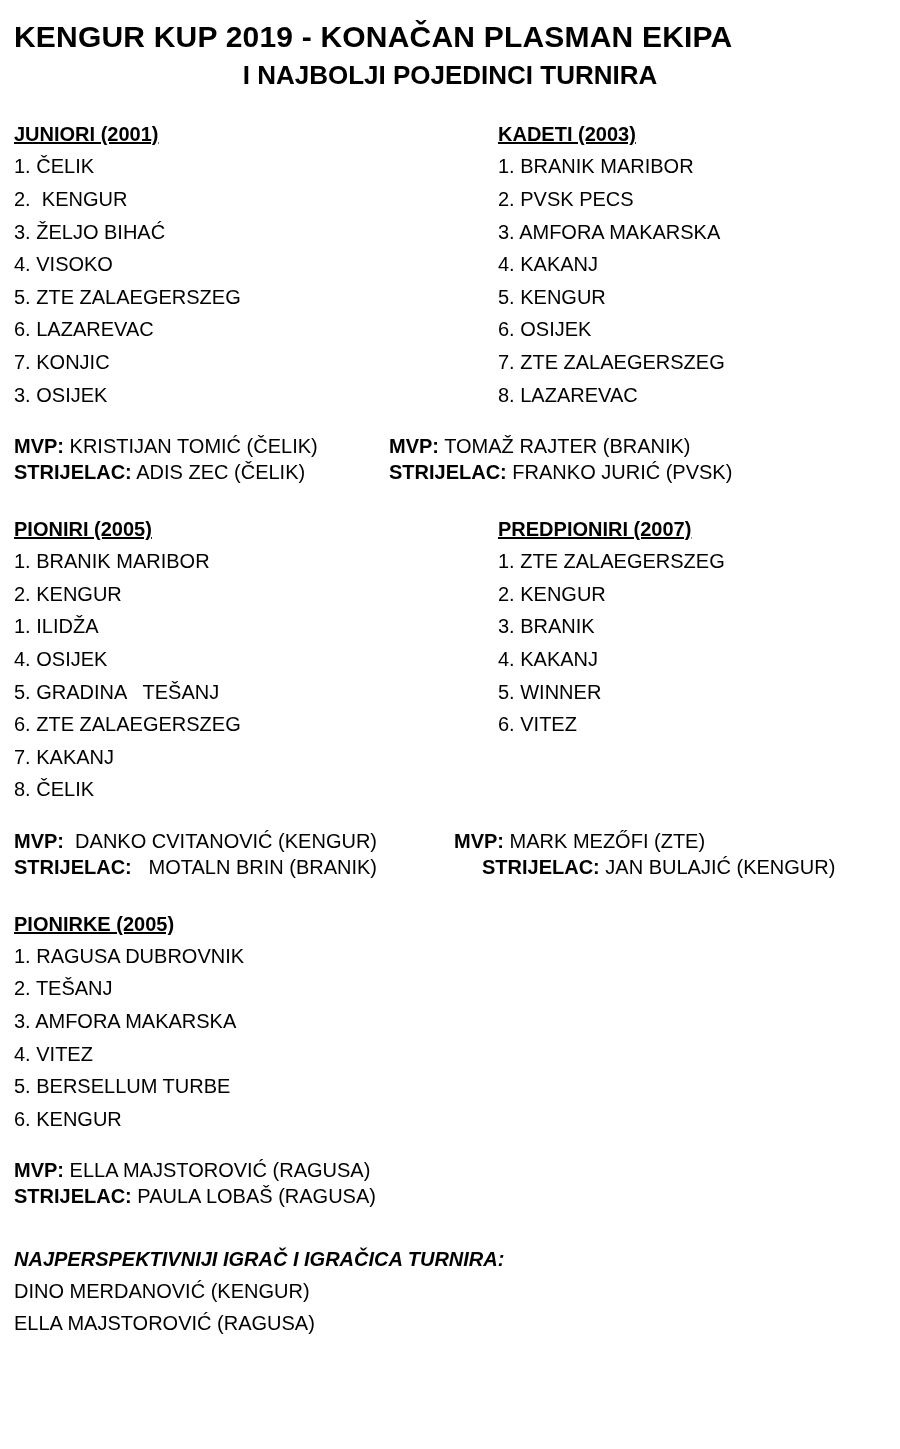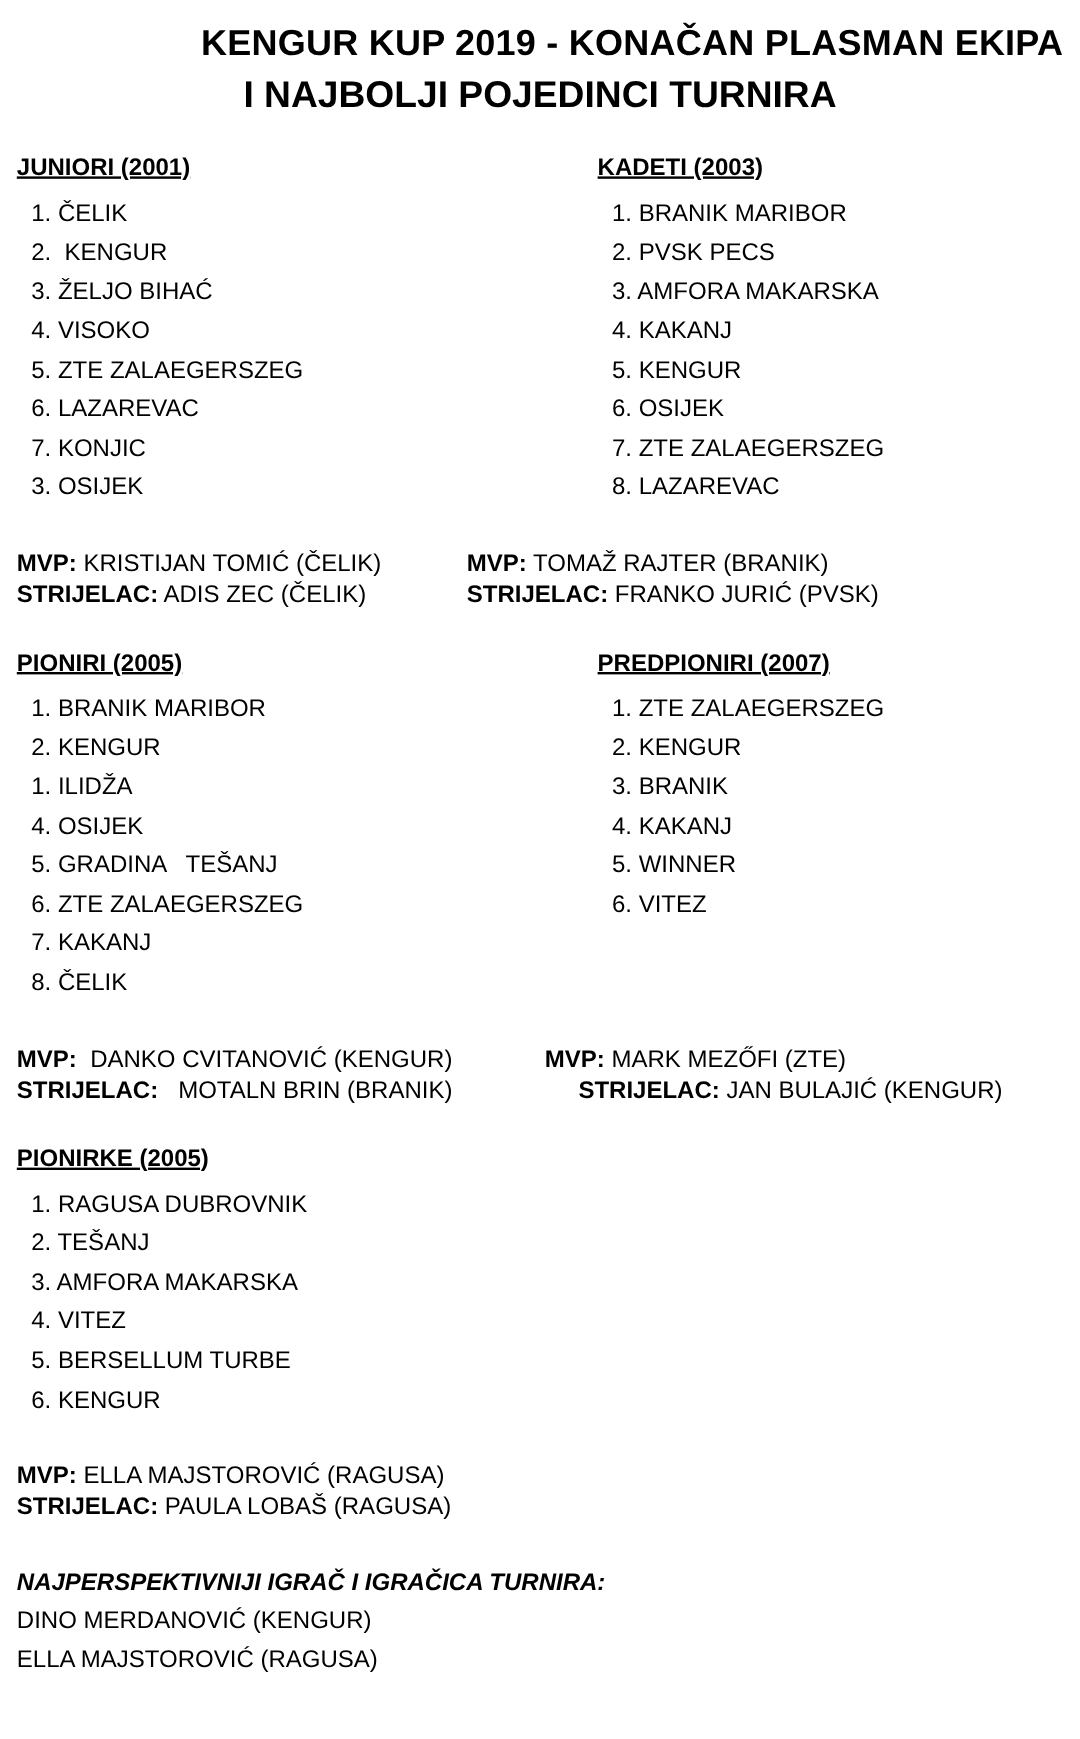--- a/index.html
+++ b/index.html
@@ -21,7 +21,7 @@
     width: 900px;
   }
   .title {
-    text-align: right;
+    text-align: left;
     font-size: 30px;
     font-weight: bold;
     letter-spacing: 0.2px;

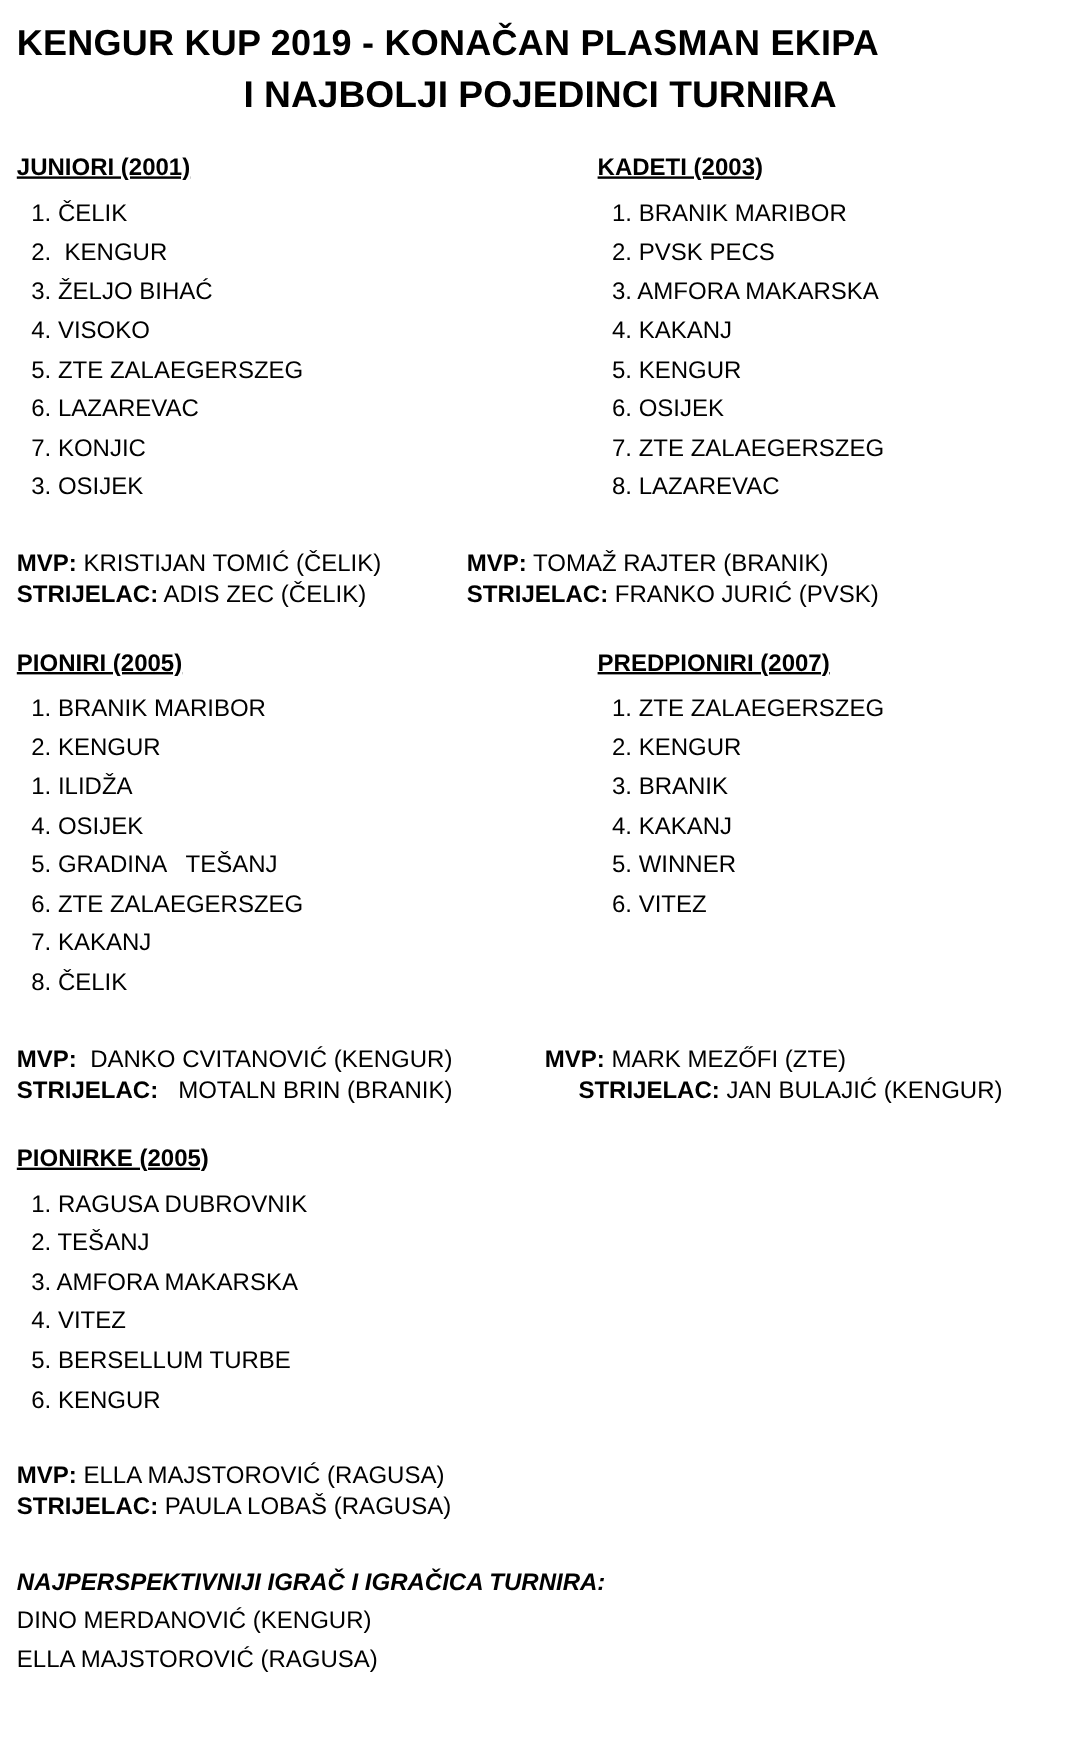--- a/index.html
+++ b/index.html
@@ -30,7 +30,7 @@
   }
   .subtitle {
     text-align: center;
-    font-size: 31px;
+    font-size: 26px;
     font-weight: bold;
     margin: 6px 0 0 0;
     line-height: 1.15;

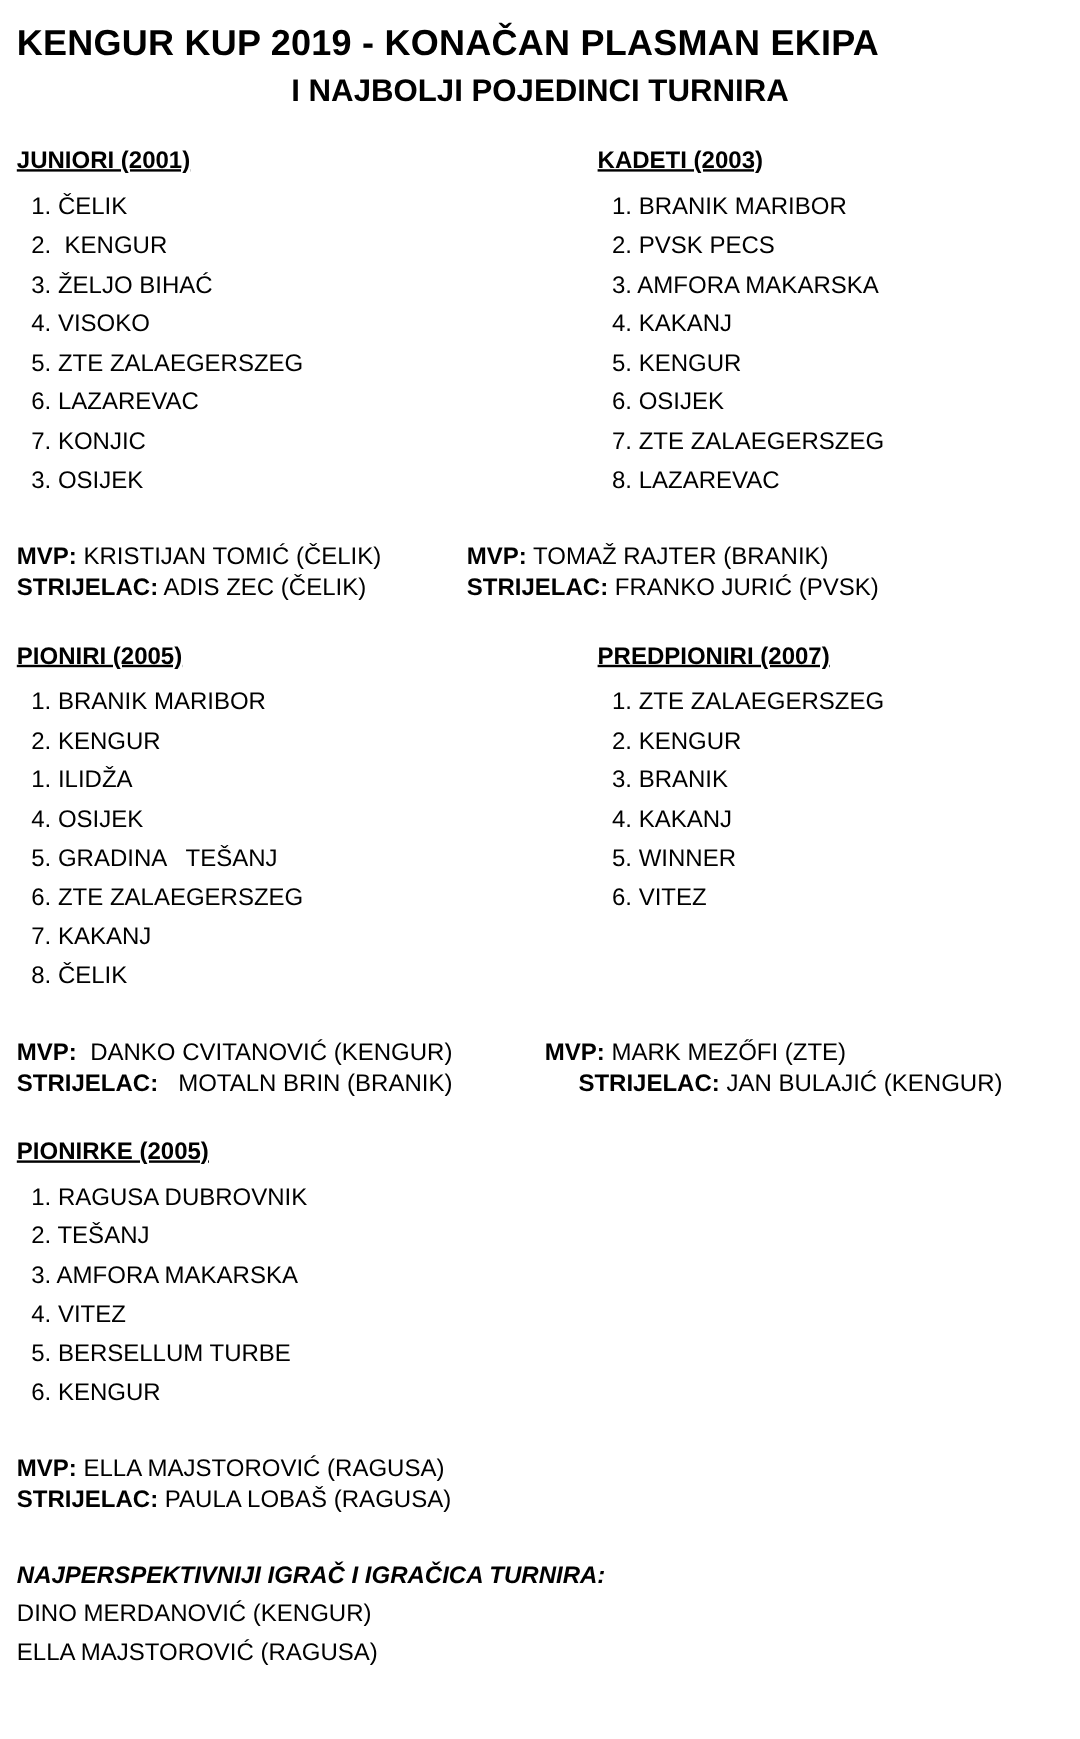--- a/index.html
+++ b/index.html
@@ -58,7 +58,7 @@
   }
   .rank-list {
     list-style: none;
-    margin: 12px;
+    margin: 0;
     padding: 0;
   }
   .rank-item {

